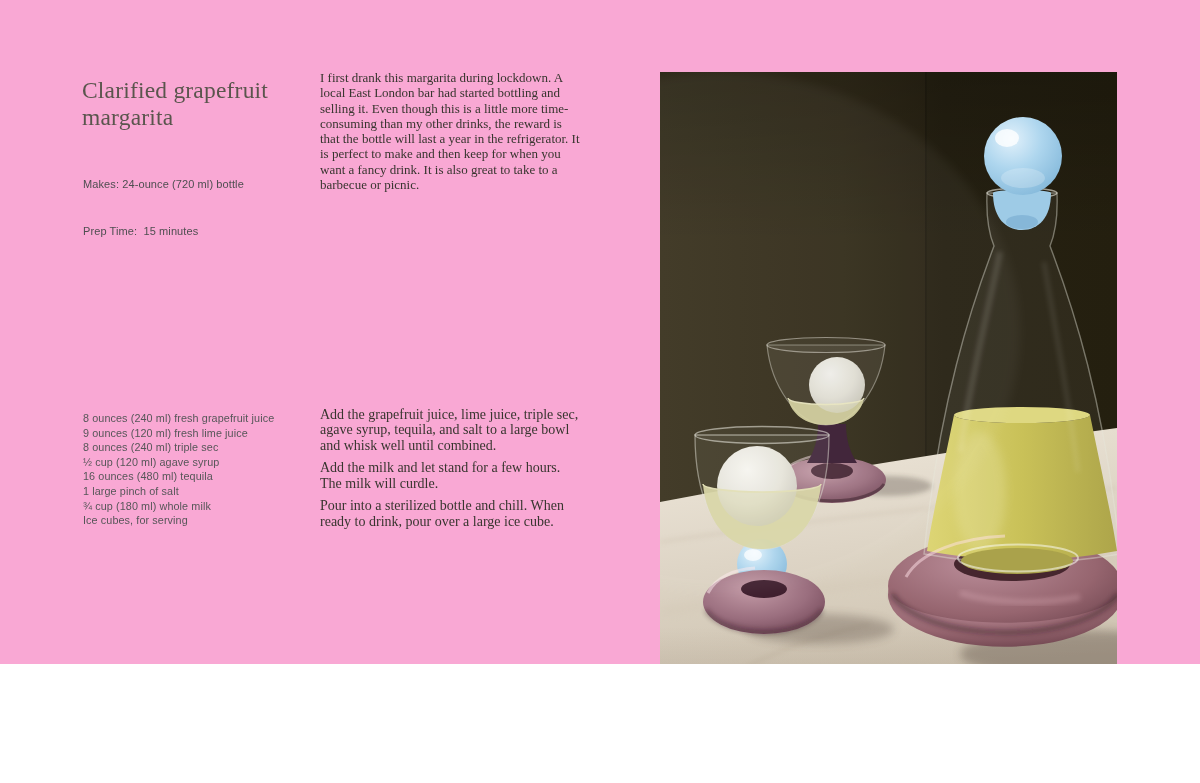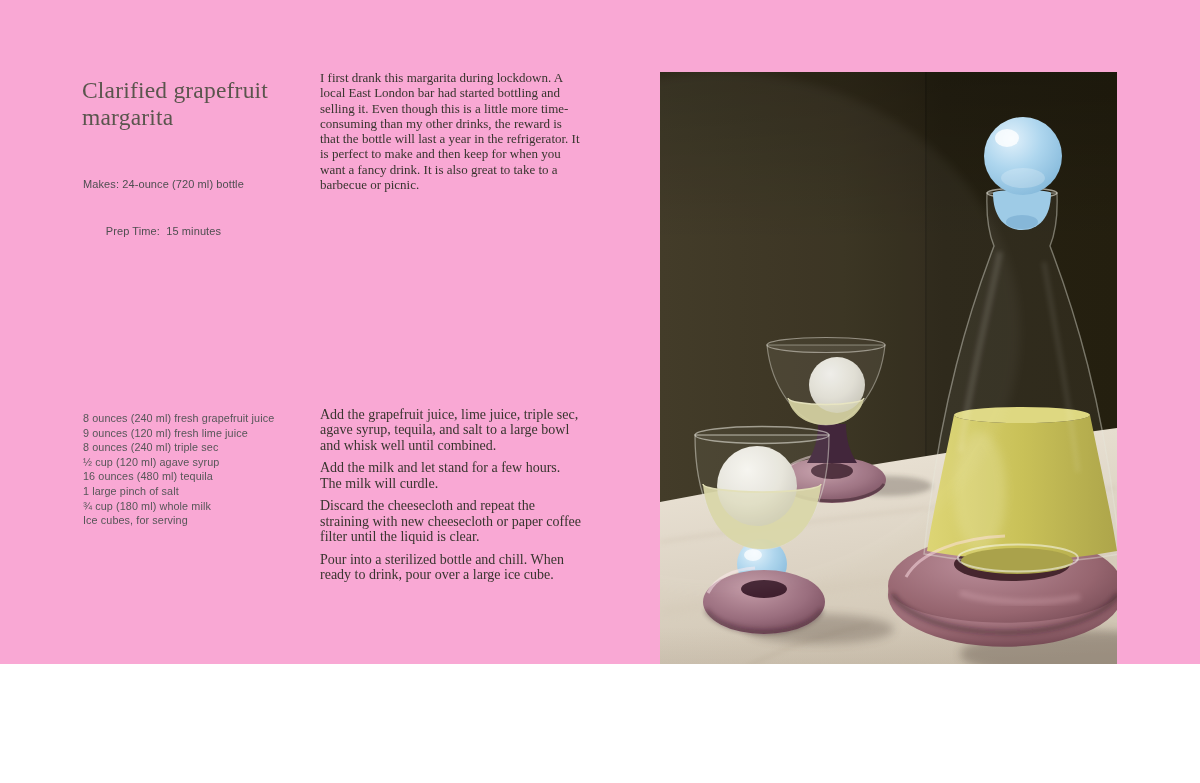--- a/index.html
+++ b/index.html
@@ -9,7 +9,7 @@
   .title{left:82px;top:61px;width:246px;font-family:"Liberation Serif",serif;
          font-size:23.5px;line-height:27.5px;font-weight:400;color:#5a554d;letter-spacing:.2px;}
   .meta{left:83px;top:146px;font-family:"Liberation Sans",sans-serif;font-size:11px;
-        line-height:15.5px;color:#4e4e50;white-space:pre-wrap;letter-spacing:.1px;text-align:center;}
+        line-height:15.5px;color:#4e4e50;white-space:pre-wrap;letter-spacing:.1px;}
   .ingredients{left:83px;top:411px;font-family:"Liberation Sans",sans-serif;
         font-size:10.8px;line-height:14.6px;color:#565658;letter-spacing:.1px;width:240px;}
   .intro{left:320px;top:70px;width:264px;font-size:13px;line-height:15.25px;color:#38352f;}

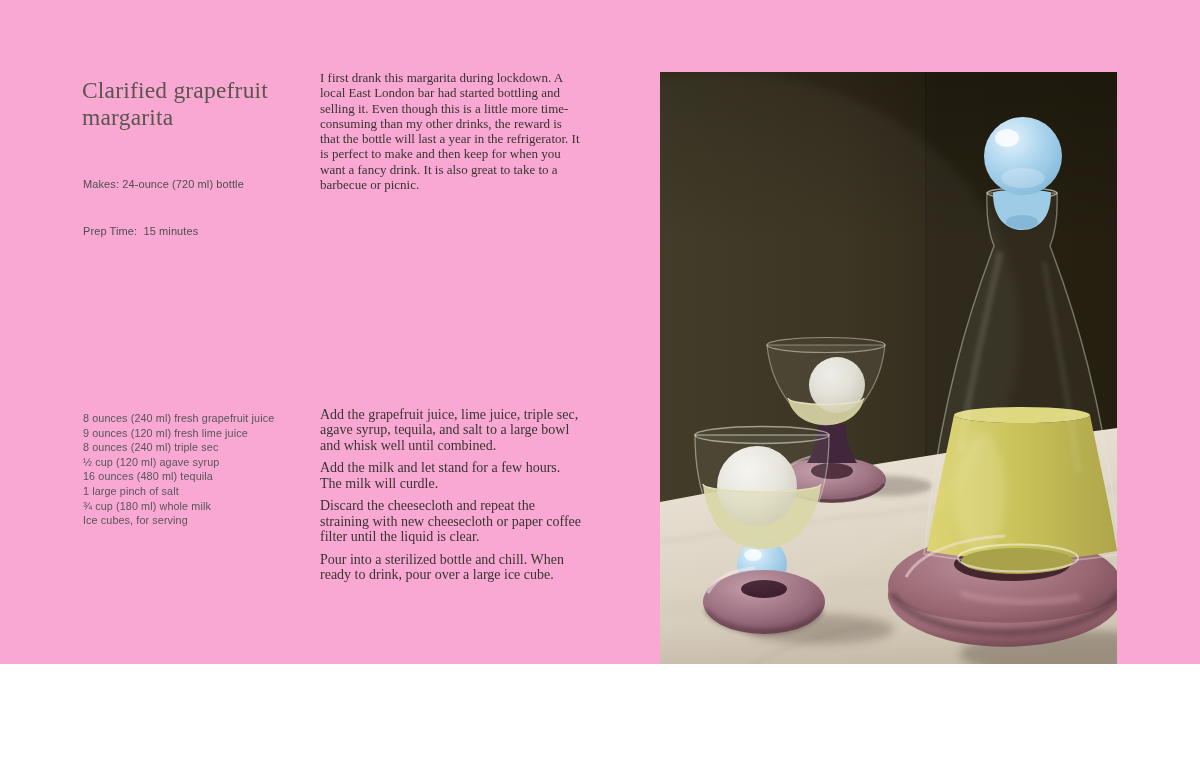--- a/index.html
+++ b/index.html
@@ -50,7 +50,6 @@
   <div class="abs method">
     <p>Add the grapefruit juice, lime juice, triple sec, agave syrup, tequila, and salt to a large bowl and whisk well until combined.</p>
     <p>Add the milk and let stand for a few hours. The milk will curdle.</p>
-    <p>Discard the cheesecloth and repeat the straining with new cheesecloth or paper coffee filter until the liquid is clear.</p>
     <p>Pour into a sterilized bottle and chill. When ready to drink, pour over a large ice cube.</p>
   </div>
 

